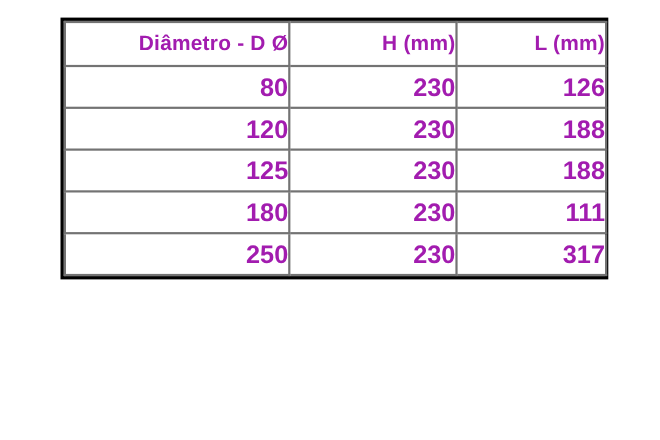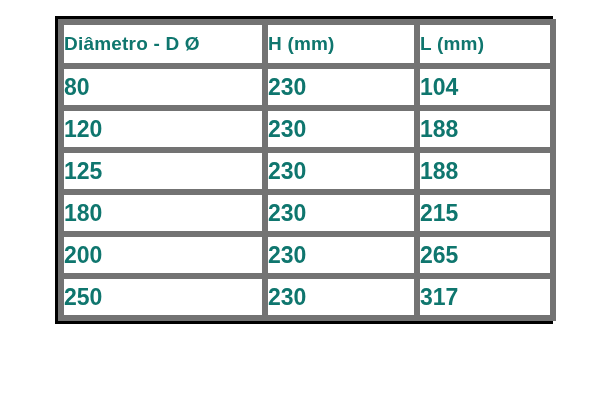--- a/index.html
+++ b/index.html
@@ -29,10 +29,10 @@
     table-layout: fixed;
   }
   table.spec td, table.spec th {
-    border: 6px solid #737373;
-    text-align: left;
+    border: 2px solid #737373;
+    text-align: right;
     vertical-align: middle;
-    color: #0f766e;
+    color: #a21caf;
     padding: 0;
   }
   table.spec thead th {

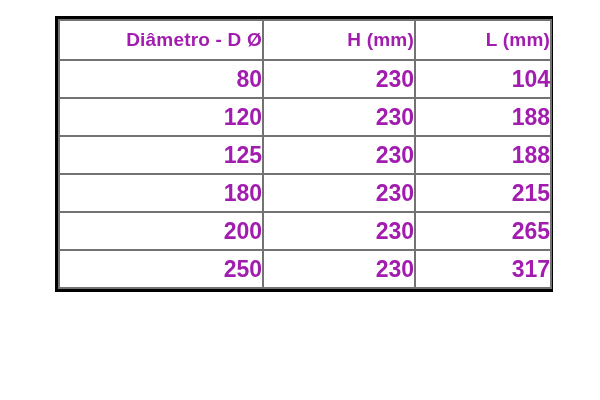--- a/index.html
+++ b/index.html
@@ -78,7 +78,7 @@
         <tr>
           <td>80</td>
           <td>230</td>
-          <td>104</td>
+          <td>126</td>
         </tr>
         <tr>
           <td>120</td>

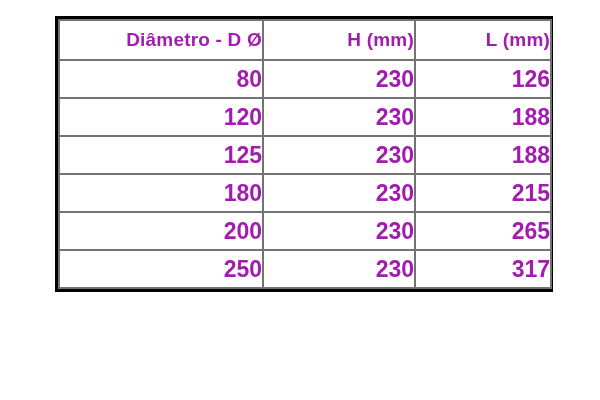--- a/index.html
+++ b/index.html
@@ -93,7 +93,7 @@
         <tr>
           <td>180</td>
           <td>230</td>
-          <td>215</td>
+          <td>111</td>
         </tr>
         <tr>
           <td>200</td>

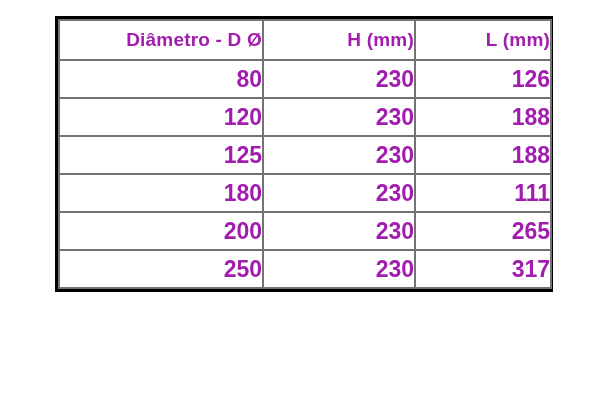--- a/index.html
+++ b/index.html
@@ -96,11 +96,6 @@
           <td>111</td>
         </tr>
         <tr>
-          <td>200</td>
-          <td>230</td>
-          <td>265</td>
-        </tr>
-        <tr>
           <td>250</td>
           <td>230</td>
           <td>317</td>

